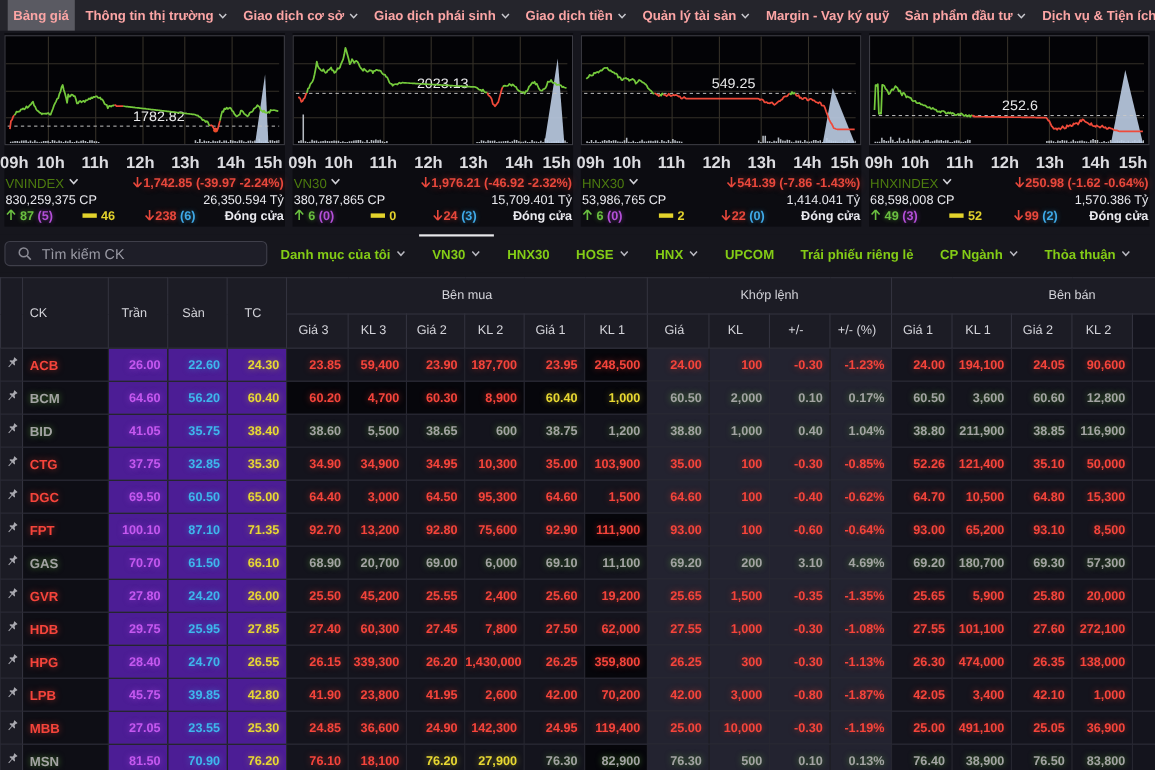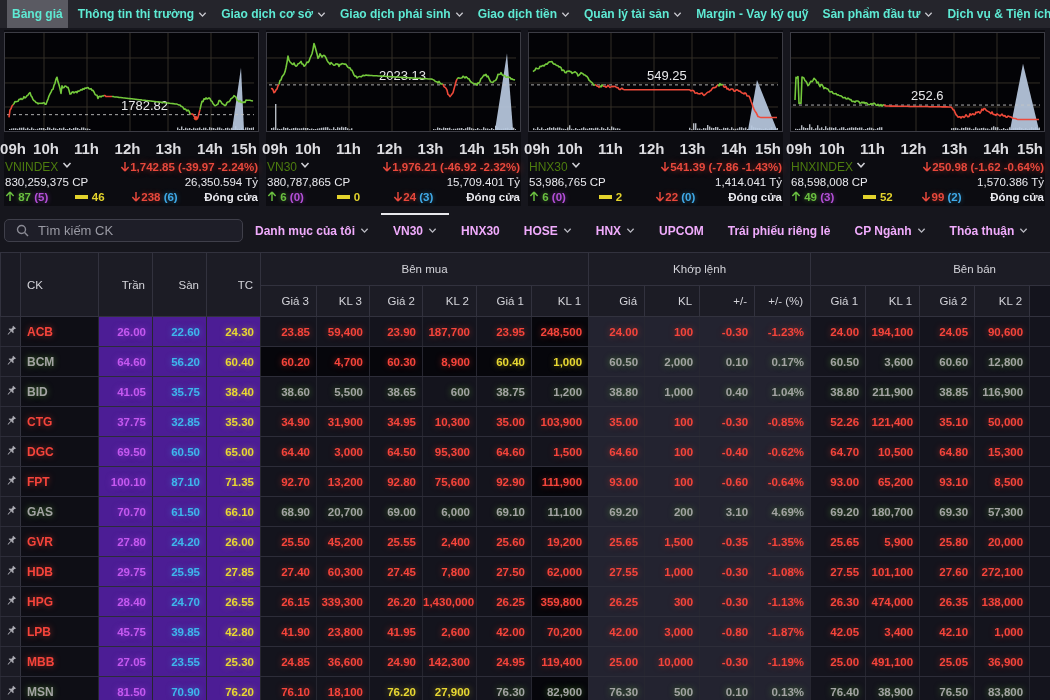--- a/index.html
+++ b/index.html
@@ -3,7 +3,7 @@
 *{margin:0;padding:0;box-sizing:border-box}
 html,body{width:1050px;height:700px;overflow:hidden;background:#16161d;font-family:"Liberation Sans",sans-serif}
 .nav{height:28px;background:#25252c;display:flex;align-items:center;padding-left:7px;white-space:nowrap;overflow:hidden}
-.nitem{color:#5eead4;font-size:12px;font-weight:bold;padding:0 7px;height:28px;display:flex;align-items:center;gap:4px}
+.nitem{color:#fca5a5;font-size:12px;font-weight:bold;padding:0 7px;height:28px;display:flex;align-items:center;gap:4px}
 .nitem.act{background:#5a5a62;padding:0 5px;margin-right:3px}
 .charts{display:flex;gap:7px;padding:2px 4px 0 4px}
 .panel{width:255px;background:#0c0c11;padding:2px 0 2px 0;height:176px}

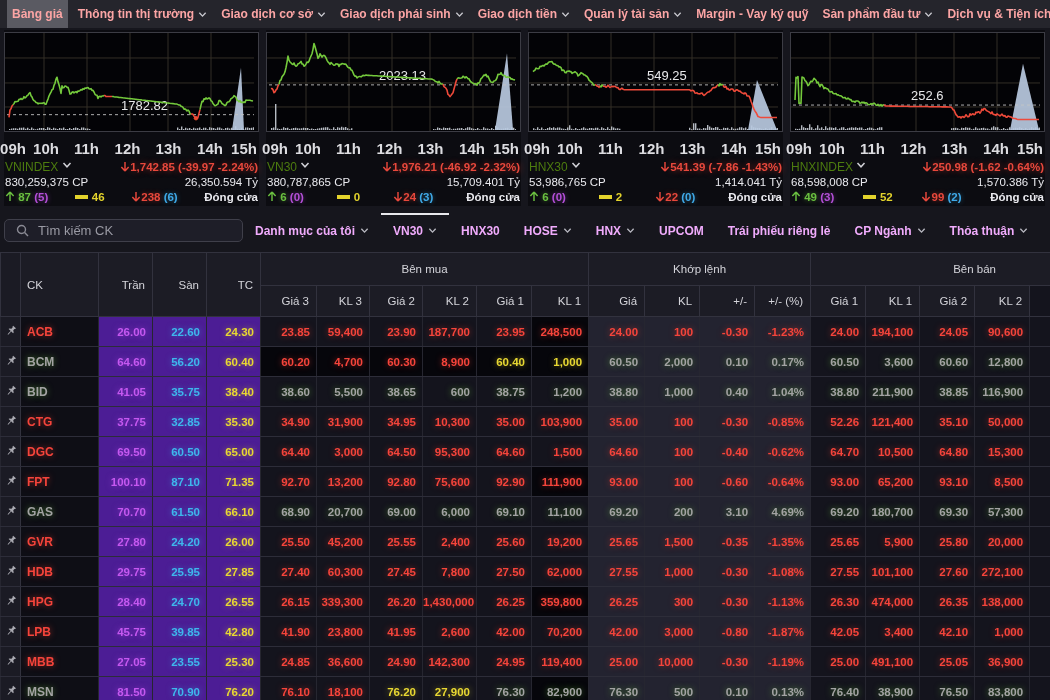--- a/index.html
+++ b/index.html
@@ -22,7 +22,7 @@
 .searchrow{height:35px;display:flex;align-items:center;background:#16161d;margin-top:7px}
 .sbox{width:239px;height:23px;margin-left:4px;background:#1e1e28;border:1px solid #3f3f4a;border-radius:5px;display:flex;align-items:center;color:#9a9aa4;font-size:13px;gap:9px;padding-left:11px}
 .tabs{display:flex;align-items:center;height:35px;margin-left:0}
-.tab{color:#f0abfc;font-size:12px;font-weight:bold;padding:0 12px;height:35px;display:flex;align-items:center;gap:5px;position:relative;white-space:nowrap}
+.tab{color:#84cc16;font-size:12px;font-weight:bold;padding:0 12px;height:35px;display:flex;align-items:center;gap:5px;position:relative;white-space:nowrap}
 .tab.act::before{content:"";position:absolute;top:0;left:0;right:0;height:2px;background:#e8e8ec}
 table.board{border-collapse:collapse;table-layout:fixed;width:1050px;margin-top:4px}
 .board th{font-size:11.5px;font-weight:normal;color:#d4d4da;background:#1c1c25;border:1px solid #32323e;height:33px;padding:0}

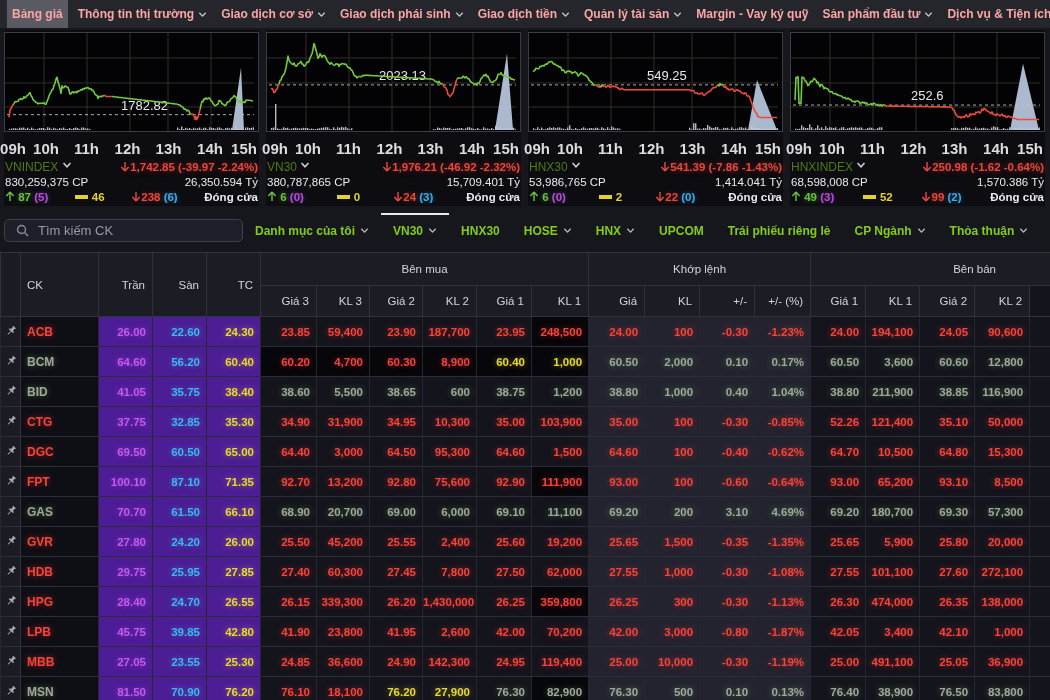--- a/index.html
+++ b/index.html
@@ -28,7 +28,7 @@
 .board th{font-size:11.5px;font-weight:normal;color:#d4d4da;background:#1c1c25;border:1px solid #32323e;height:33px;padding:0}
 .board tr.h2 th{height:31px}
 .board .hck{text-align:left;padding-left:6px}
-.board .hr{text-align:right;padding-right:7px}
+.board .hr{text-align:center;padding-right:7px}
 .board .hc{text-align:center}
 .board .hbb{padding-left:88px}
 .board td{font-size:11.5px;font-weight:bold;height:30px;padding:0 6px 0 0;text-align:right;border:1px solid #262630;border-top-color:#2d2d39;border-bottom-color:#2d2d39;overflow:hidden;white-space:nowrap}

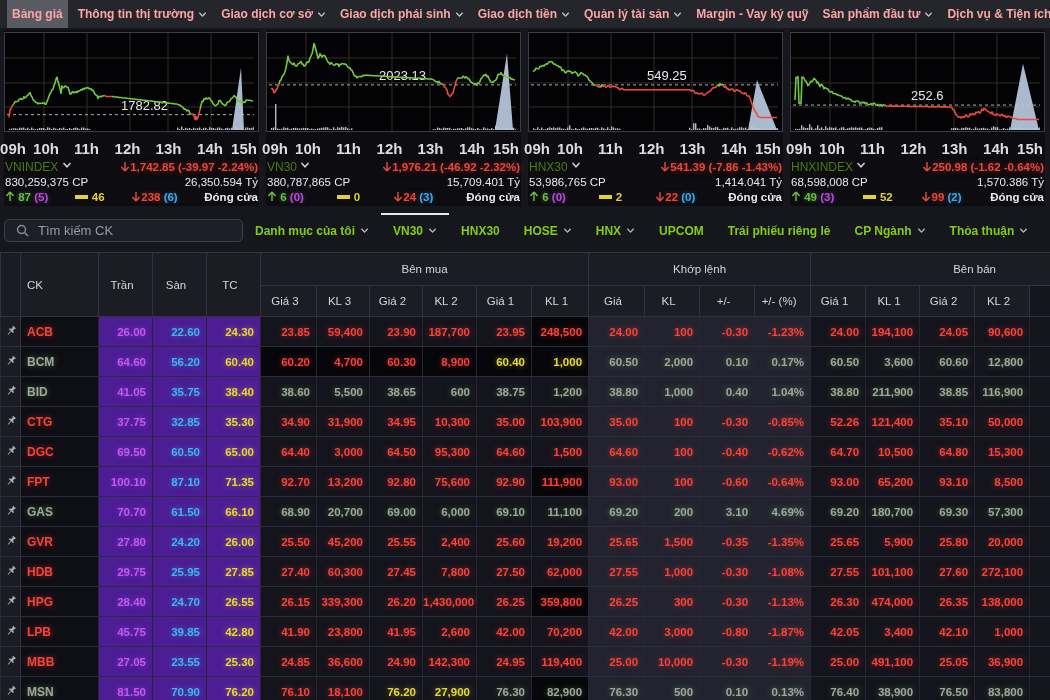--- a/index.html
+++ b/index.html
@@ -465,7 +465,7 @@
         <td class="ctr b">32.85</td>
         <td class="ctr y">35.30</td>
         <td class="cbm r">34.90</td>
-        <td class="cbm r">31,900</td>
+        <td class="cbm r">34,900</td>
         <td class="cbm r">34.95</td>
         <td class="cbm r">10,300</td>
         <td class="cbm r">35.00</td>

